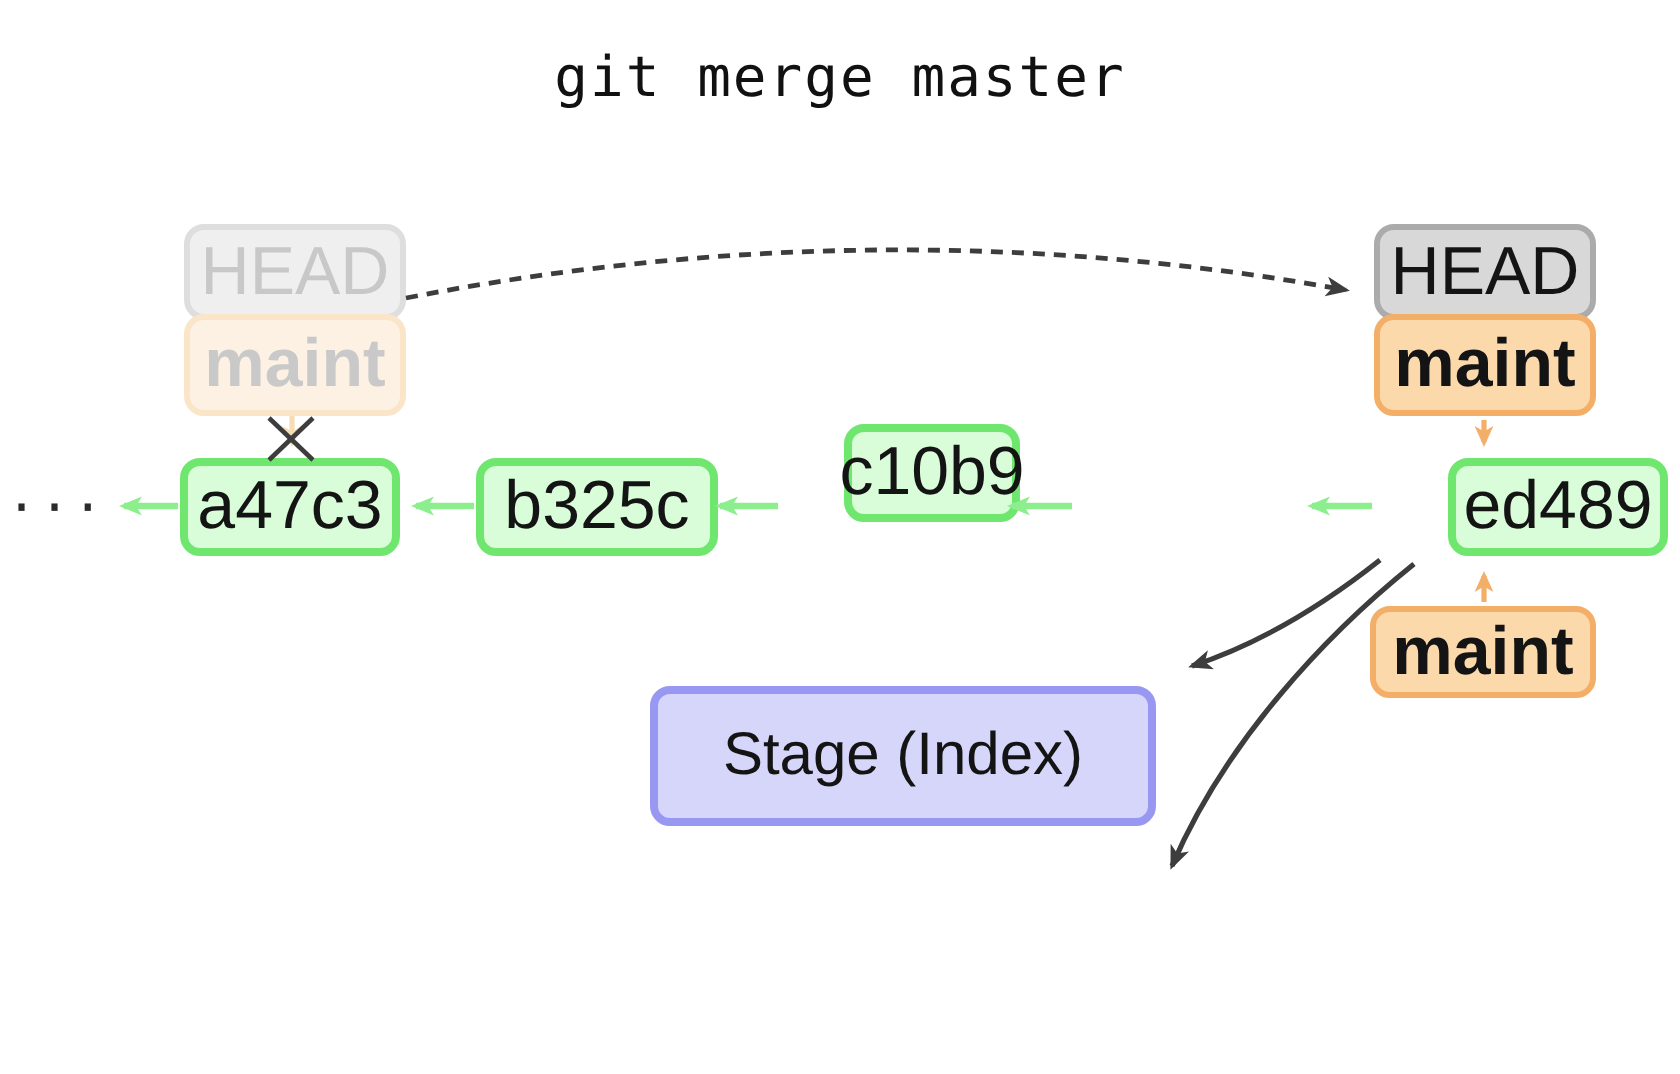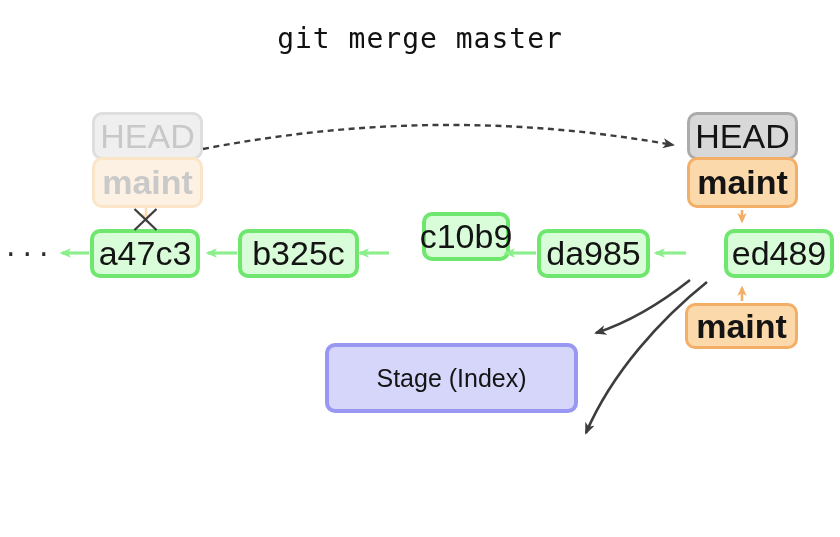--- a/index.html
+++ b/index.html
@@ -102,7 +102,6 @@
   <div class="box commit" style="left:90px;top:229px;width:110px;height:49px;">a47c3</div>
   <div class="box commit" style="left:238px;top:229px;width:121px;height:49px;">b325c</div>
   <div class="box commit" style="left:390px;top:212px;width:88px;height:49px;margin-left:32px;">c10b9</div>
-  <div class="box commit" style="left:537px;top:229px;width:113px;height:49px;">da985</div>
   <div class="box commit" style="left:724px;top:229px;width:110px;height:49px;">ed489</div>
 
   <div class="box branch" style="left:685px;top:303px;width:113px;height:46px;">maint</div>

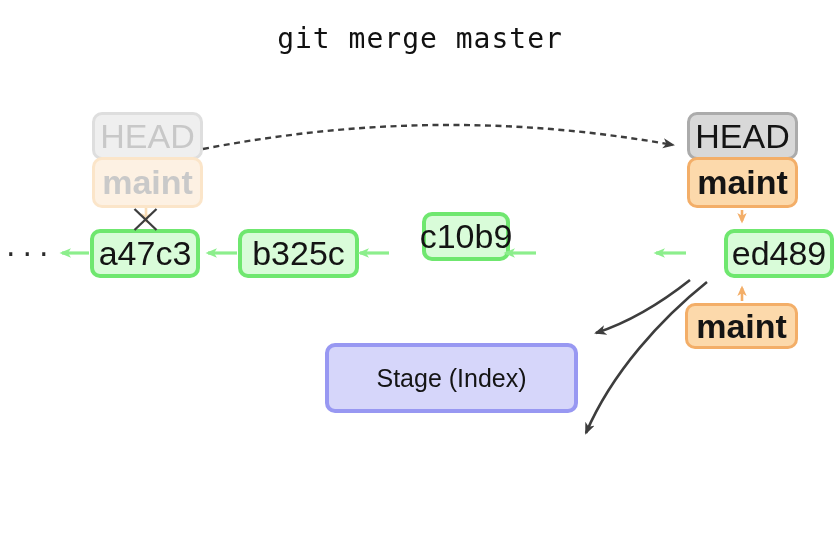--- a/index.html
+++ b/index.html
@@ -54,7 +54,7 @@
   .stage{
     background:var(--stage-fill);
     border:4px solid var(--stage-border);
-    font-size:25px;
+    font-size:30px;
   }
   .workdir{
     background:var(--workdir-fill);

